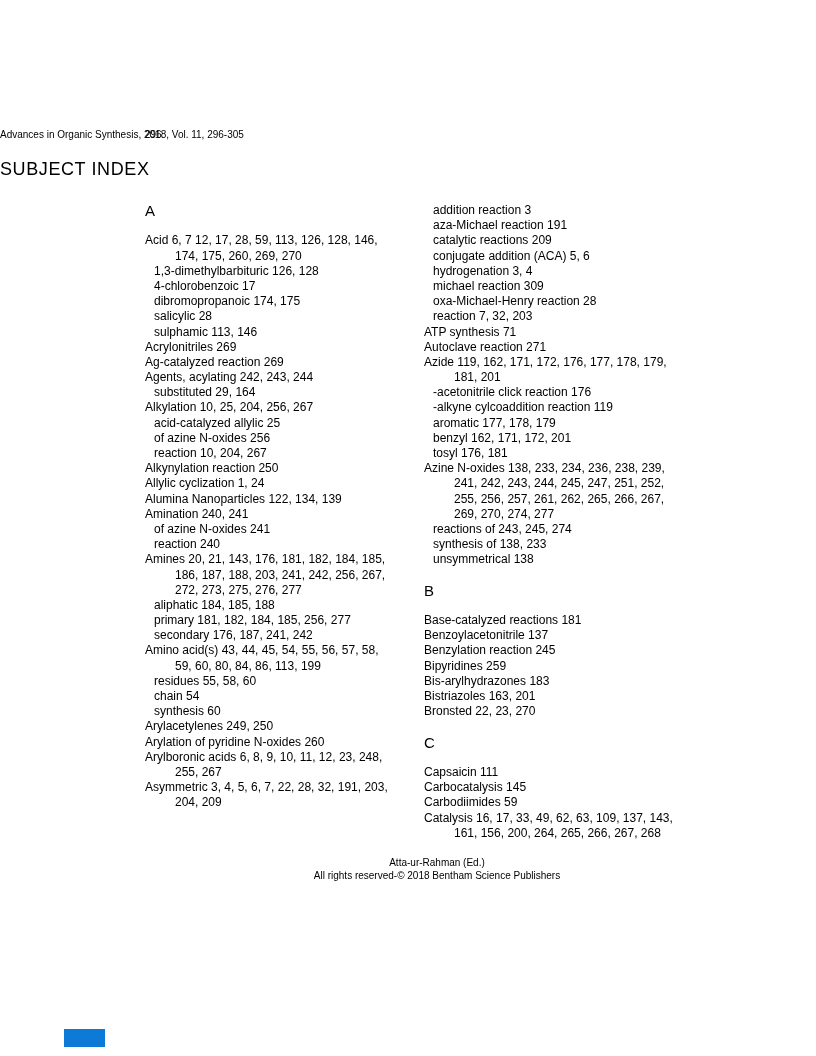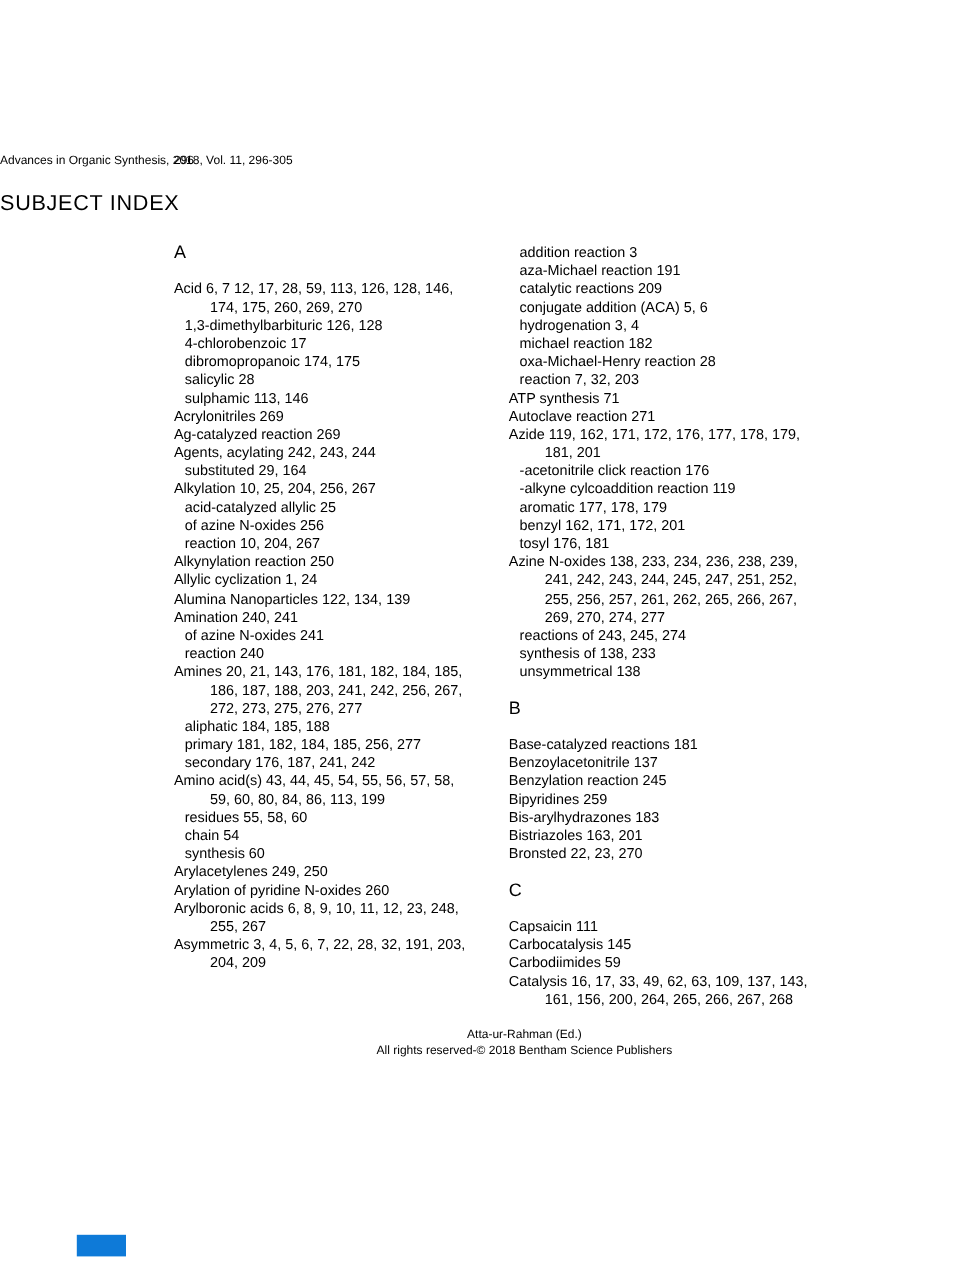--- a/index.html
+++ b/index.html
@@ -117,7 +117,7 @@
       <div class="line sub">catalytic reactions 209</div>
       <div class="line sub">conjugate addition (ACA) 5, 6</div>
       <div class="line sub">hydrogenation 3, 4</div>
-      <div class="line sub">michael reaction 182</div>
+      <div class="line sub">michael reaction 309</div>
       <div class="line sub">oxa-Michael-Henry reaction 28</div>
       <div class="line sub">reaction 7, 32, 203</div>
       <div class="line main">ATP synthesis 71</div>

